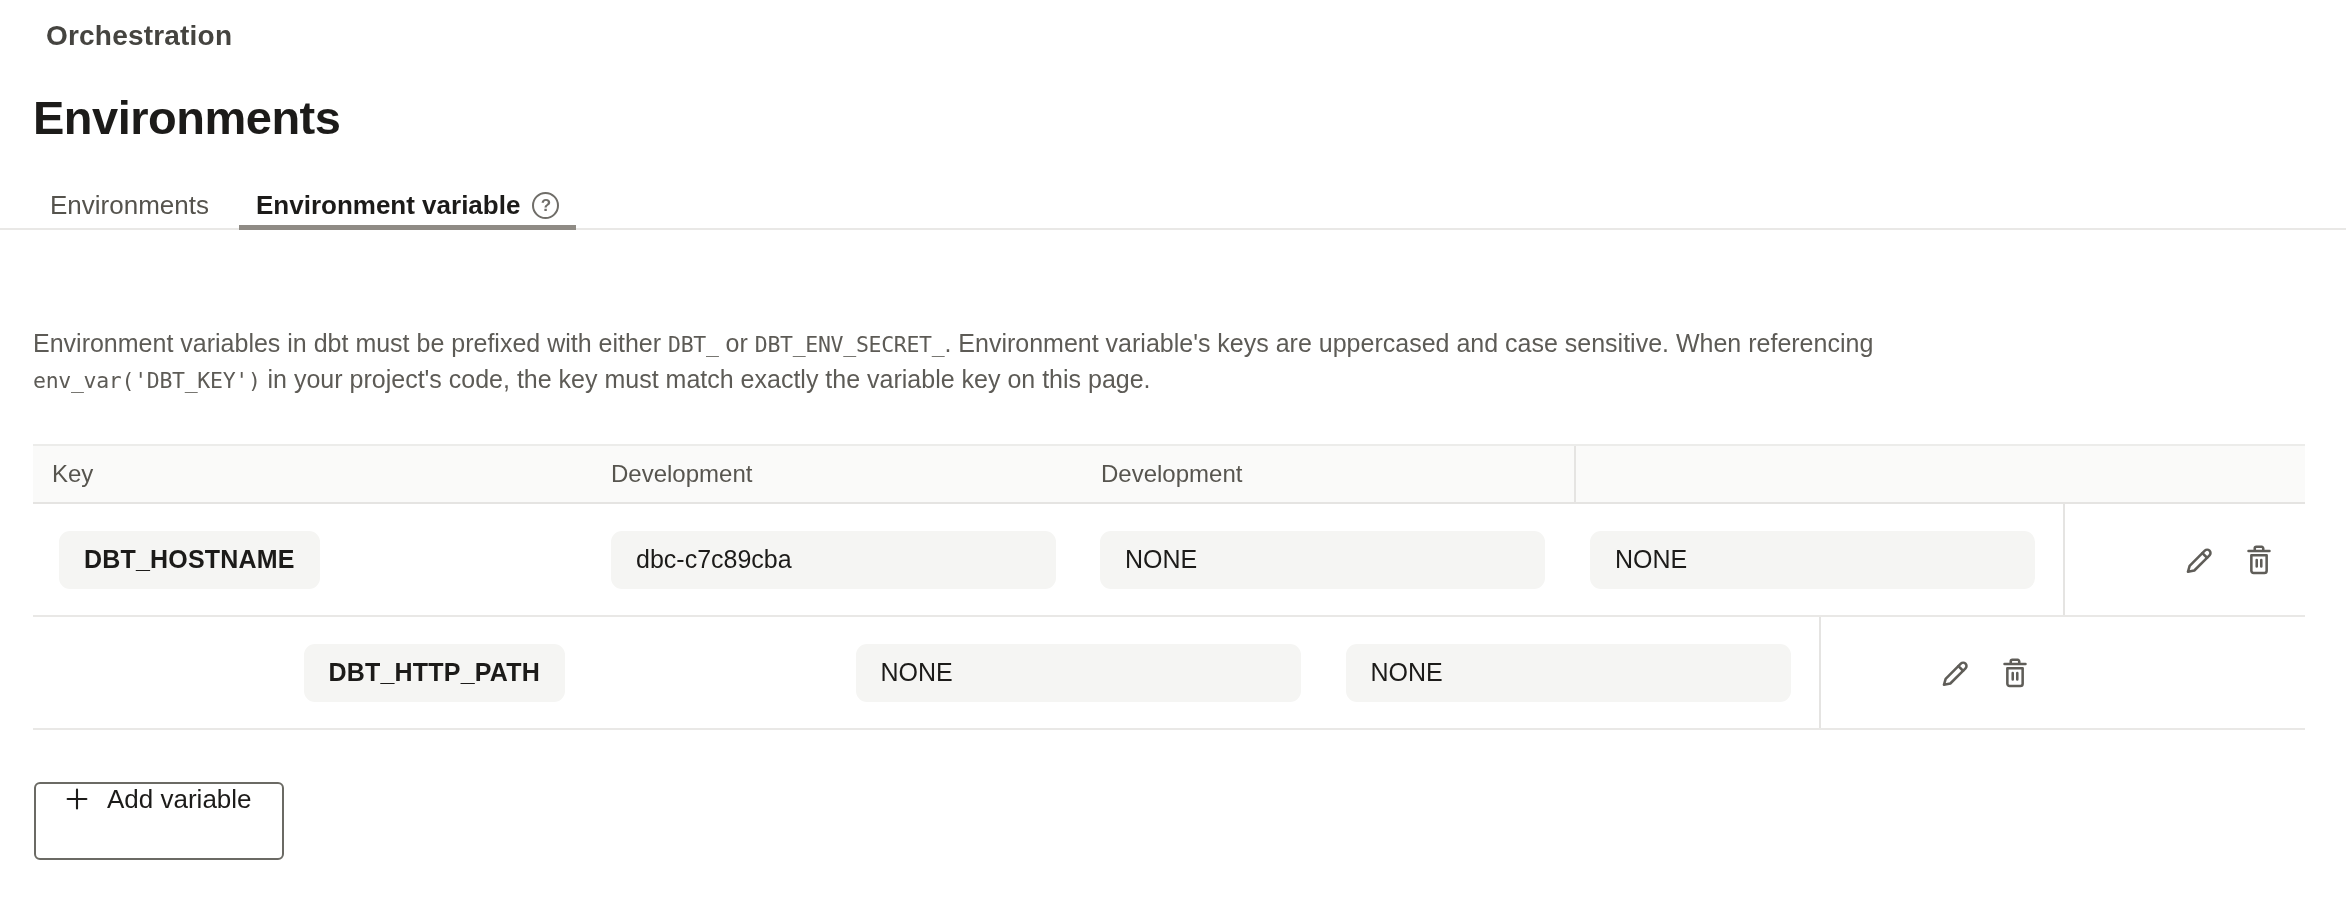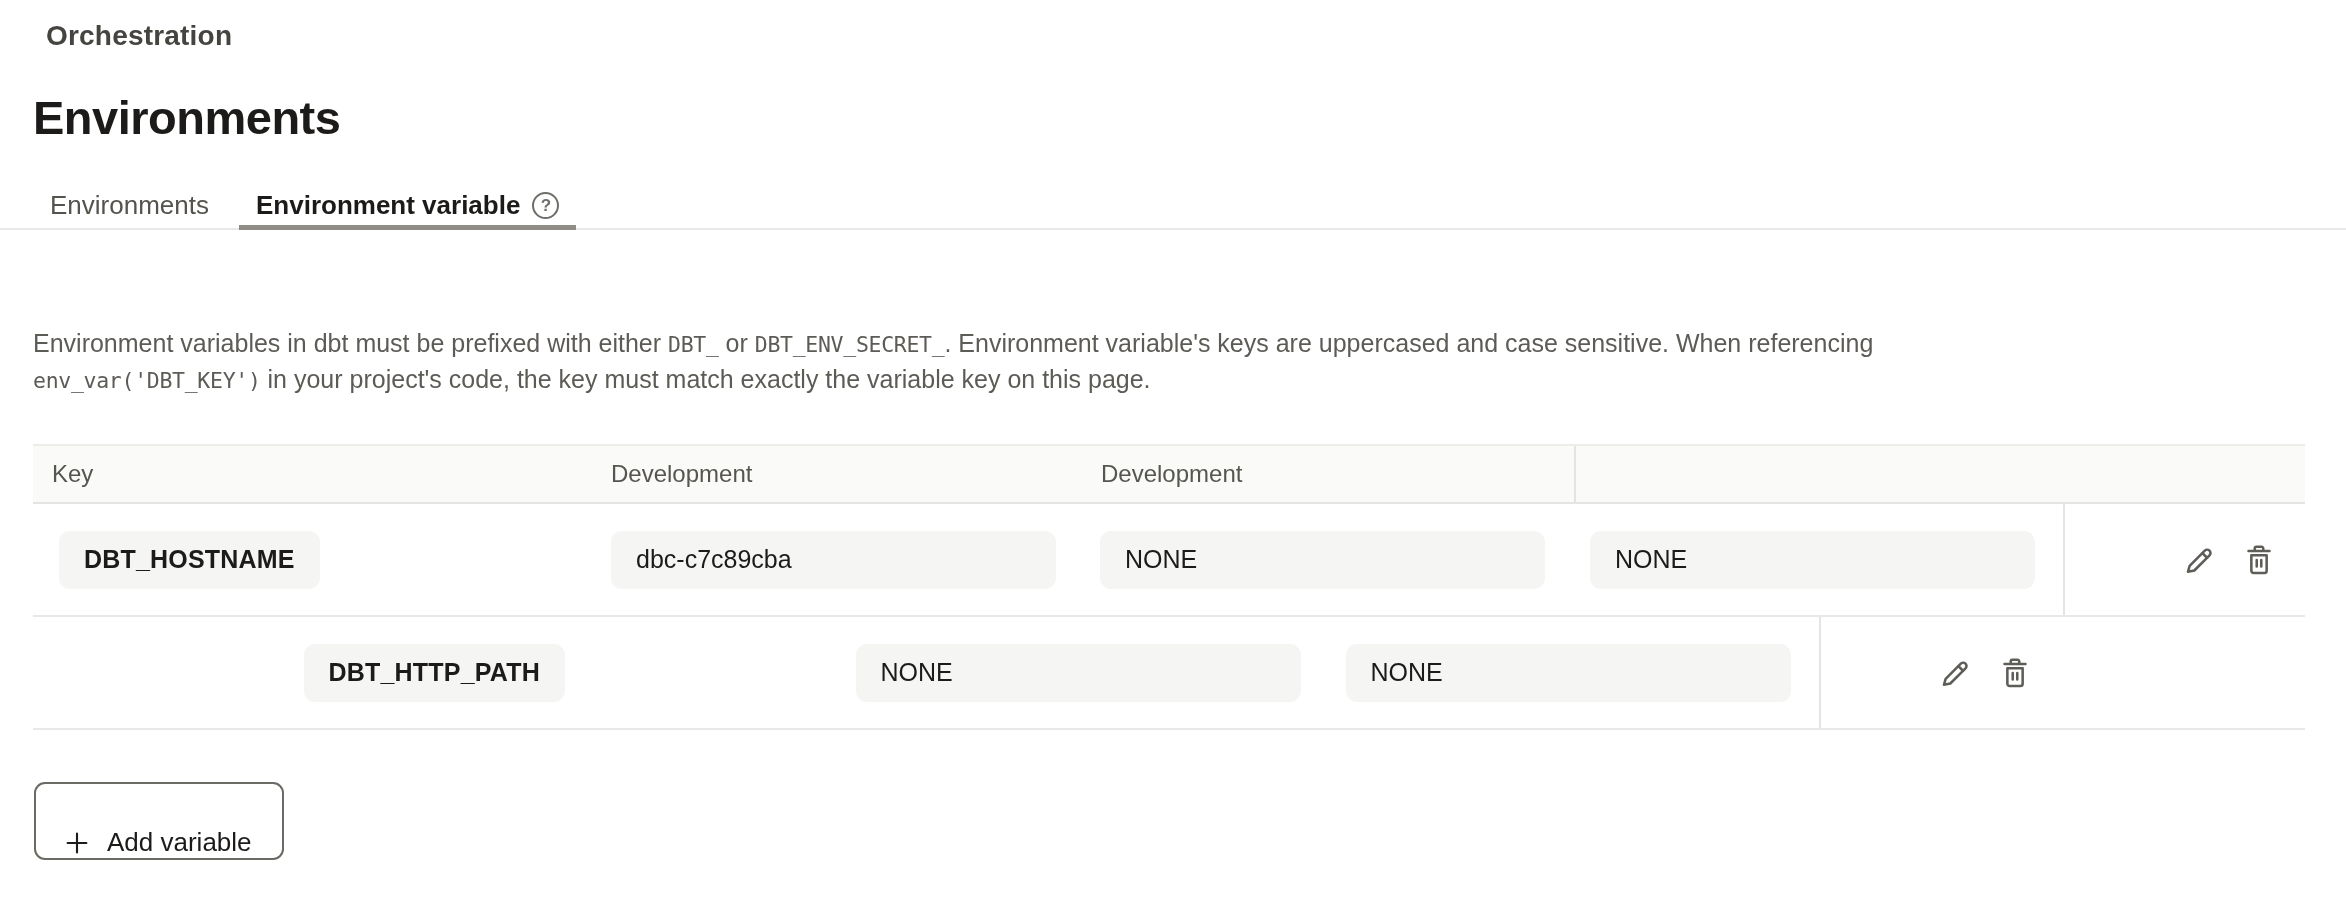--- a/index.html
+++ b/index.html
@@ -164,11 +164,11 @@
     height: 78px;
     padding: 0 30px 0 26px;
     display: inline-flex;
-    align-items: flex-end;
+    align-items: flex-start;
     gap: 15px;
     background: #ffffff;
     border: 2px solid #6b6a64;
-    border-radius: 11px;
+    border-radius: 6px;
     font-family: inherit;
     font-size: 26px;
     font-weight: 500;

